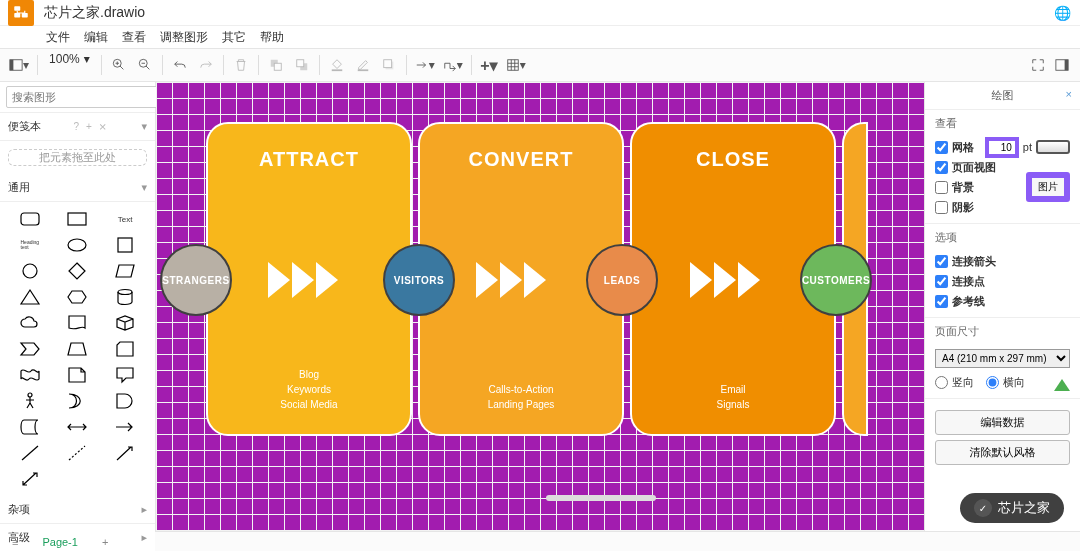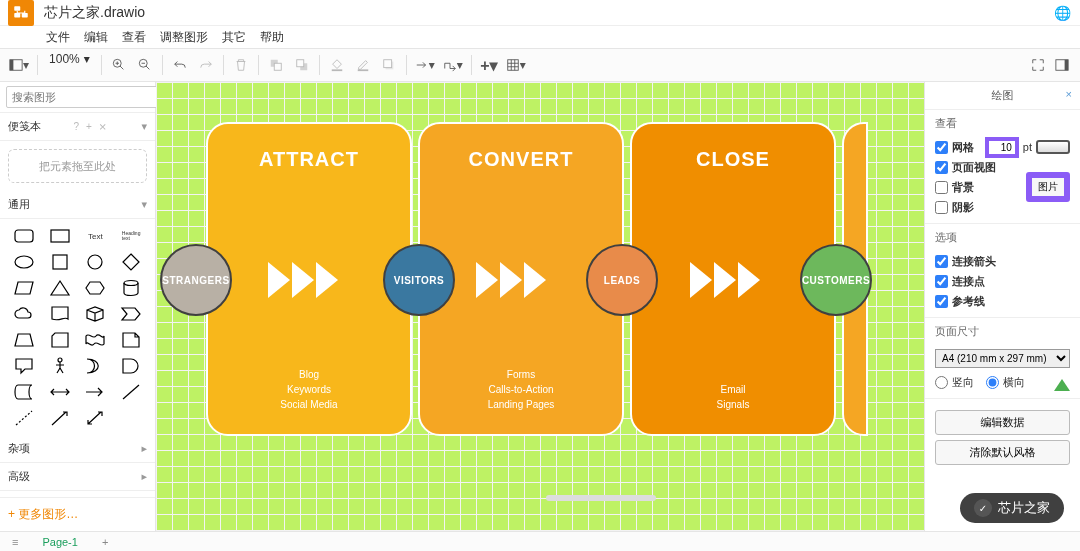--- a/index.html
+++ b/index.html
@@ -28,7 +28,7 @@
 .shapes .sh{height:22px;display:flex;align-items:center;justify-content:center;}
 .shapes svg{width:22px;height:20px;stroke:#000;stroke-width:1.2;fill:none;}
 .morebtn{margin-top:auto;padding:8px;color:#f08705;font-size:12px;border-top:1px solid #eee;}
-.canvas{flex:1;position:relative;background:#bef264;overflow:hidden;}
+.canvas{flex:1;position:relative;background:#a21caf;overflow:hidden;}
 .grid{position:absolute;inset:0;background-image:linear-gradient(#f3f3f3 1px,transparent 1px),linear-gradient(90deg,#f3f3f3 1px,transparent 1px);background-size:16px 16px;}
 .diagram{position:absolute;top:40px;left:50px;display:flex;align-items:center;}
 .card{width:206px;height:314px;border-radius:22px;position:relative;color:#fff;text-align:center;margin-right:6px;border:2px solid #fff;}

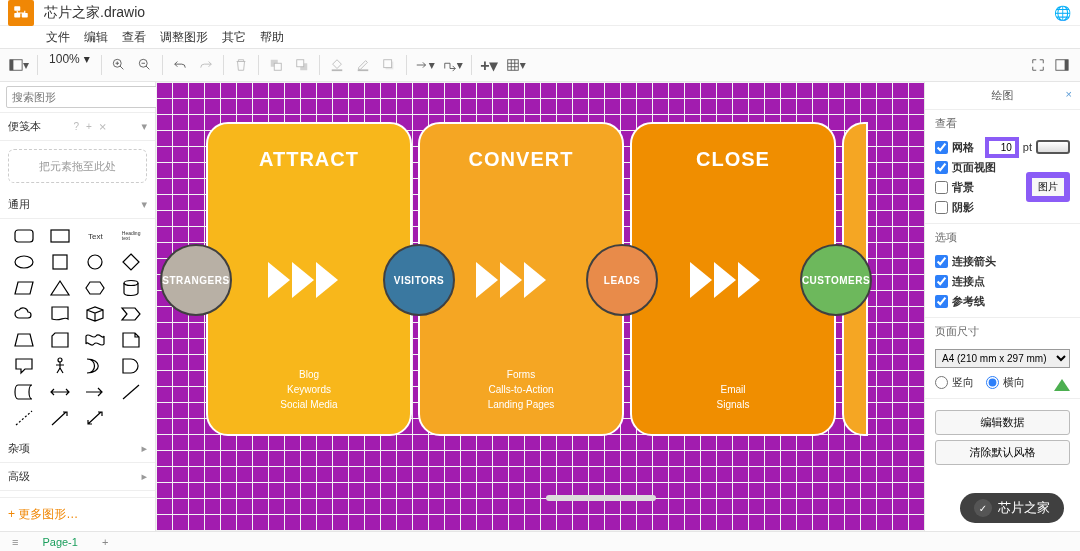--- a/index.html
+++ b/index.html
@@ -24,7 +24,7 @@
 .palsec{padding:6px 8px;font-size:11px;background:#fff;display:flex;align-items:center;border-bottom:1px solid #eee;}
 .palsec .ddown{margin-left:auto;color:#999;}
 .scratch{margin:8px;border:1px dashed #ccc;border-radius:6px;height:34px;display:flex;align-items:center;justify-content:center;color:#999;font-size:11px;}
-.shapes{padding:6px 8px;display:grid;grid-template-columns:repeat(4,1fr);gap:4px;}
+.shapes{padding:6px 8px;display:grid;grid-template-columns:repeat(3,1fr);gap:4px;}
 .shapes .sh{height:22px;display:flex;align-items:center;justify-content:center;}
 .shapes svg{width:22px;height:20px;stroke:#000;stroke-width:1.2;fill:none;}
 .morebtn{margin-top:auto;padding:8px;color:#f08705;font-size:12px;border-top:1px solid #eee;}

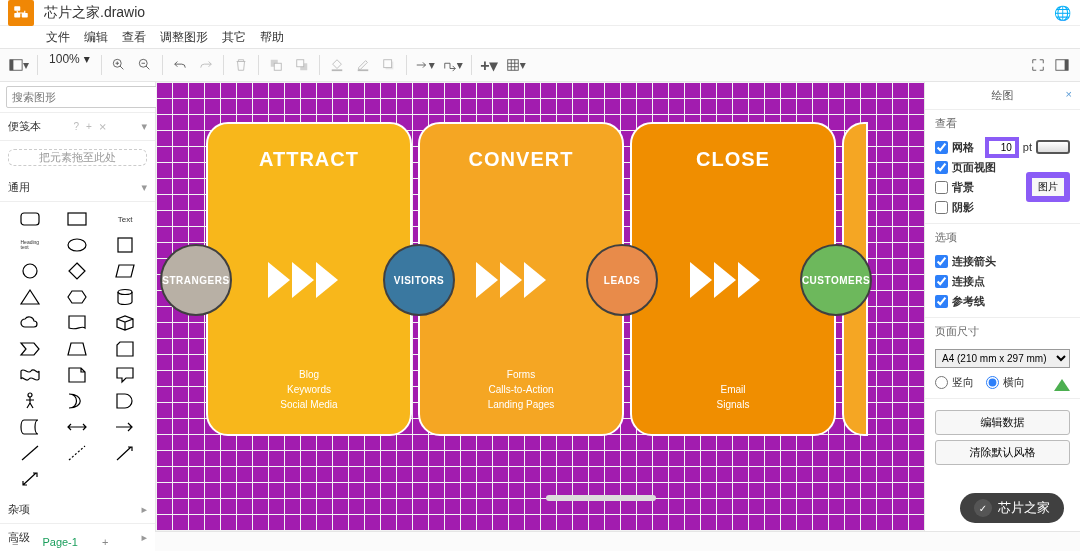--- a/index.html
+++ b/index.html
@@ -386,7 +386,6 @@
       <div class="card card2">
         <h2>CONVERT</h2>
         <div class="subs">
-            <div>Forms</div>
             <div>Calls-to-Action</div>
             <div>Landing Pages</div>
           </div>

